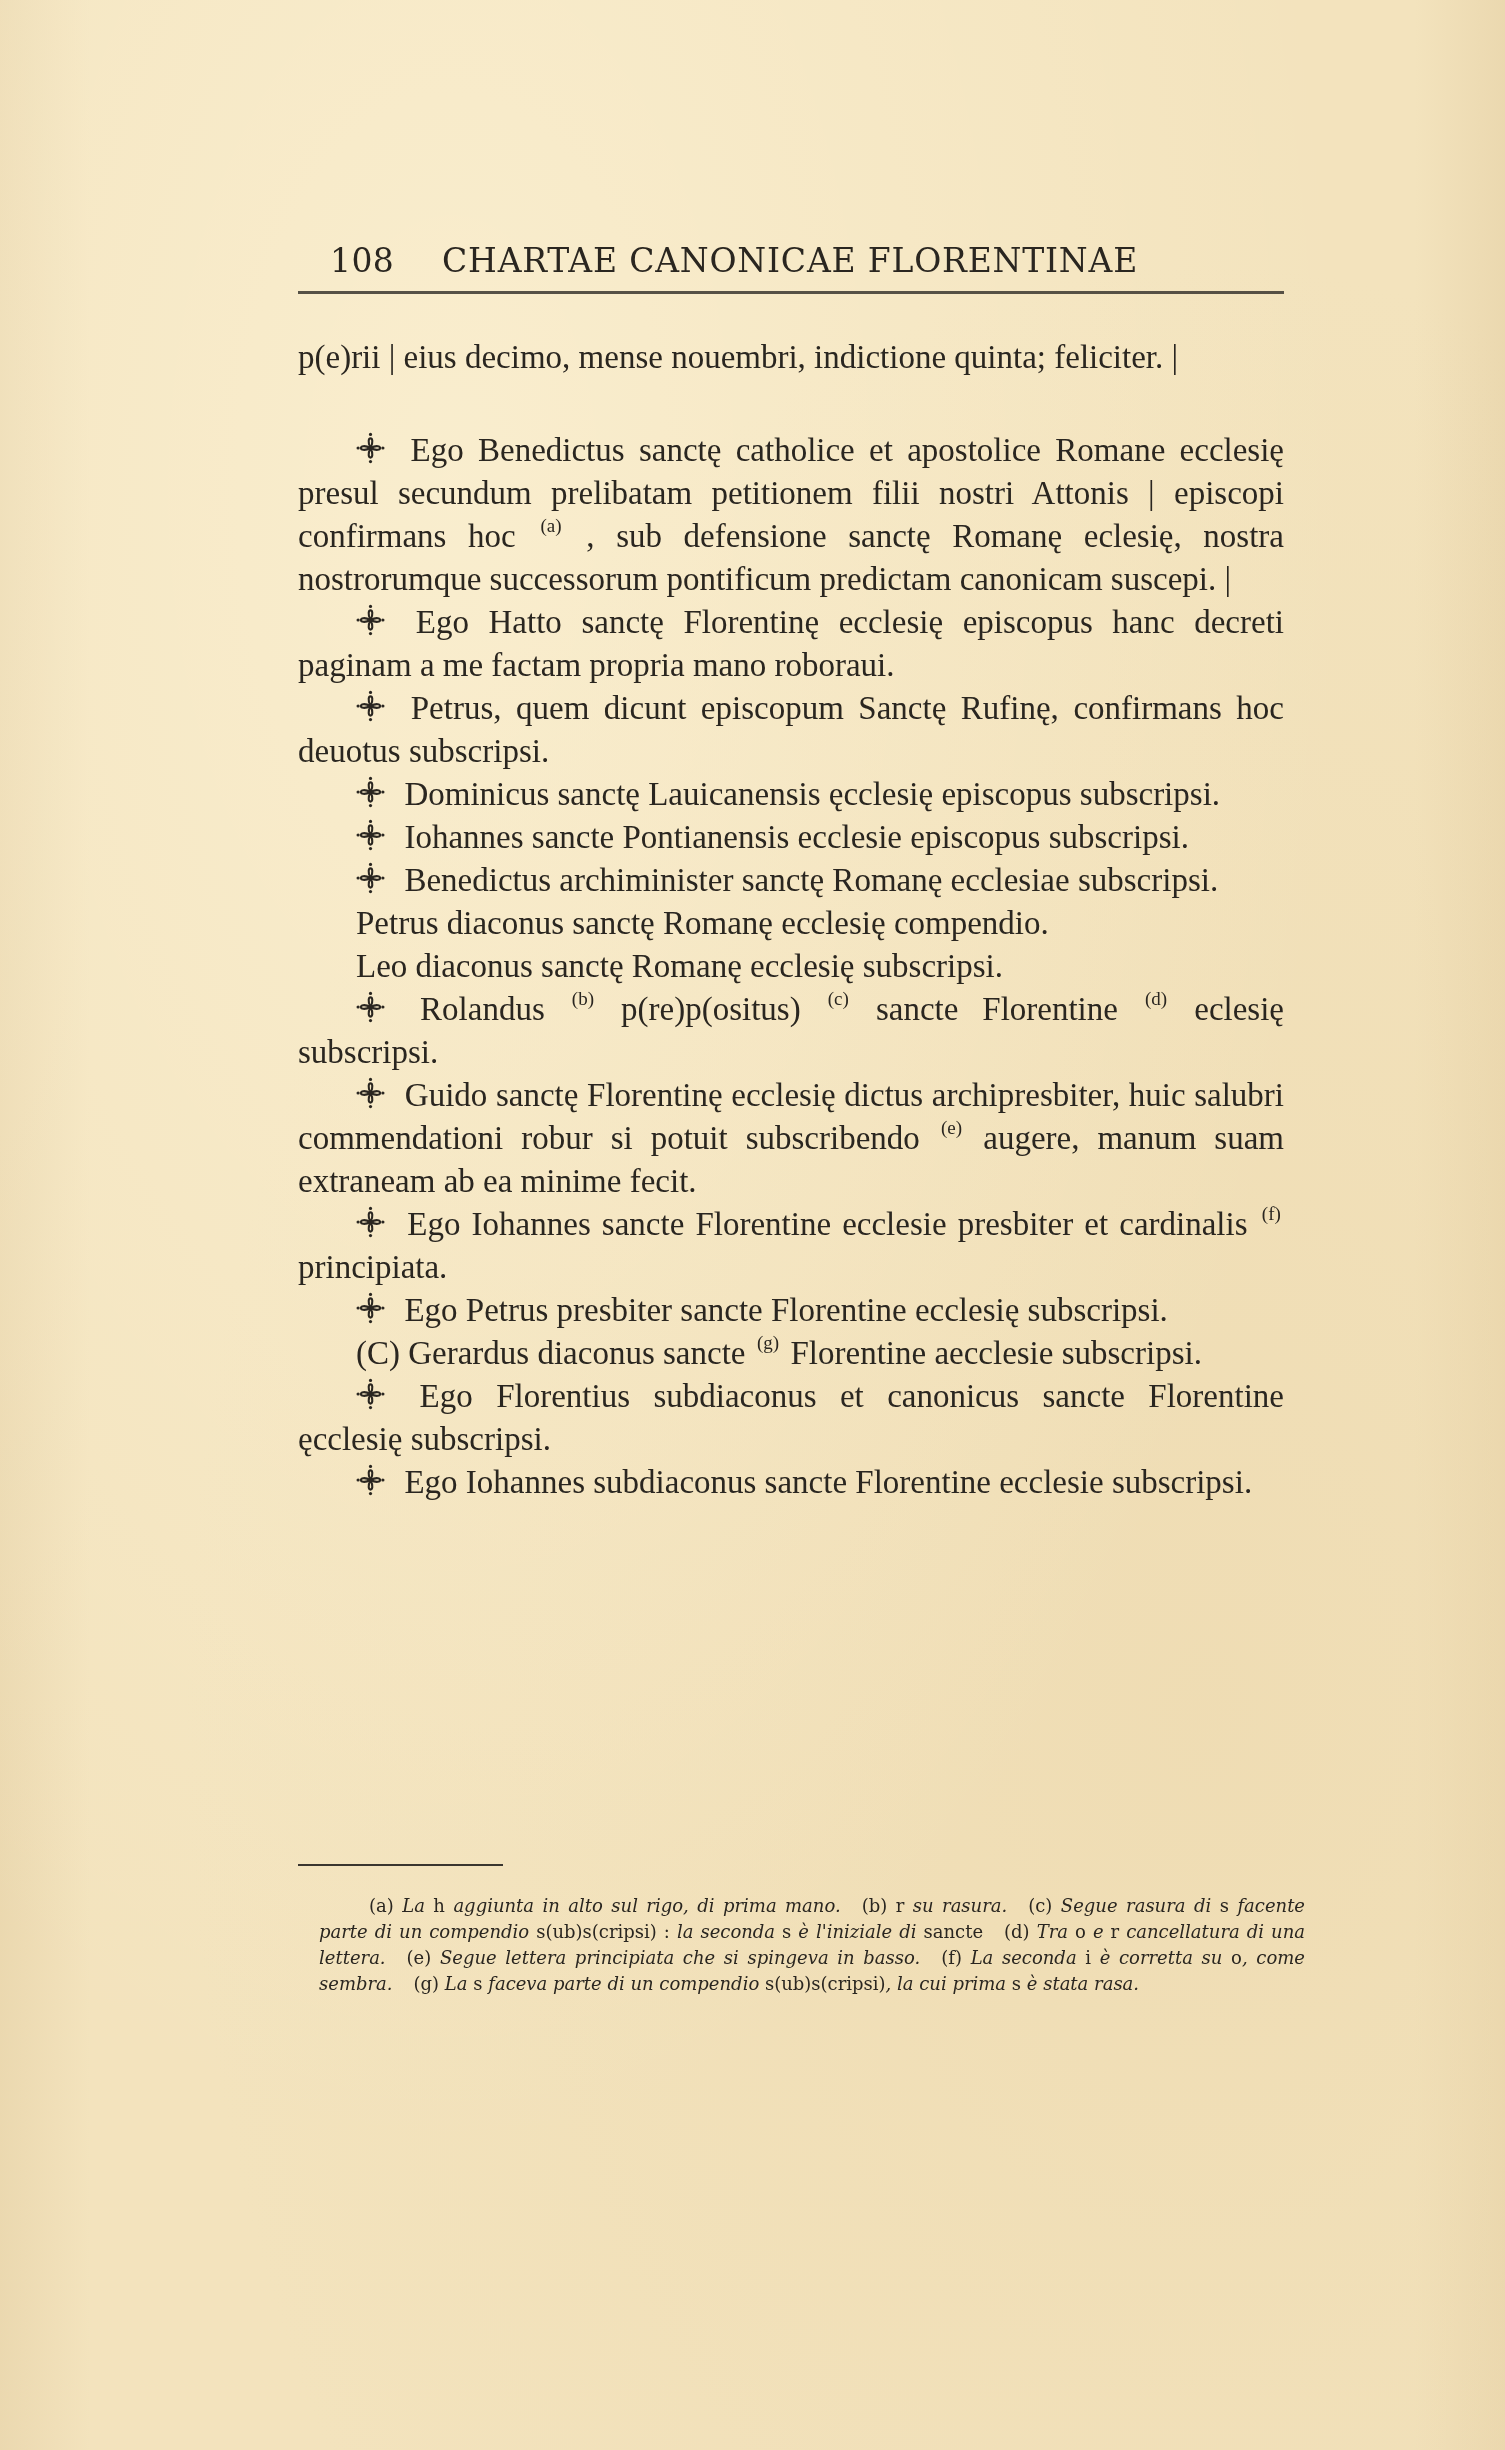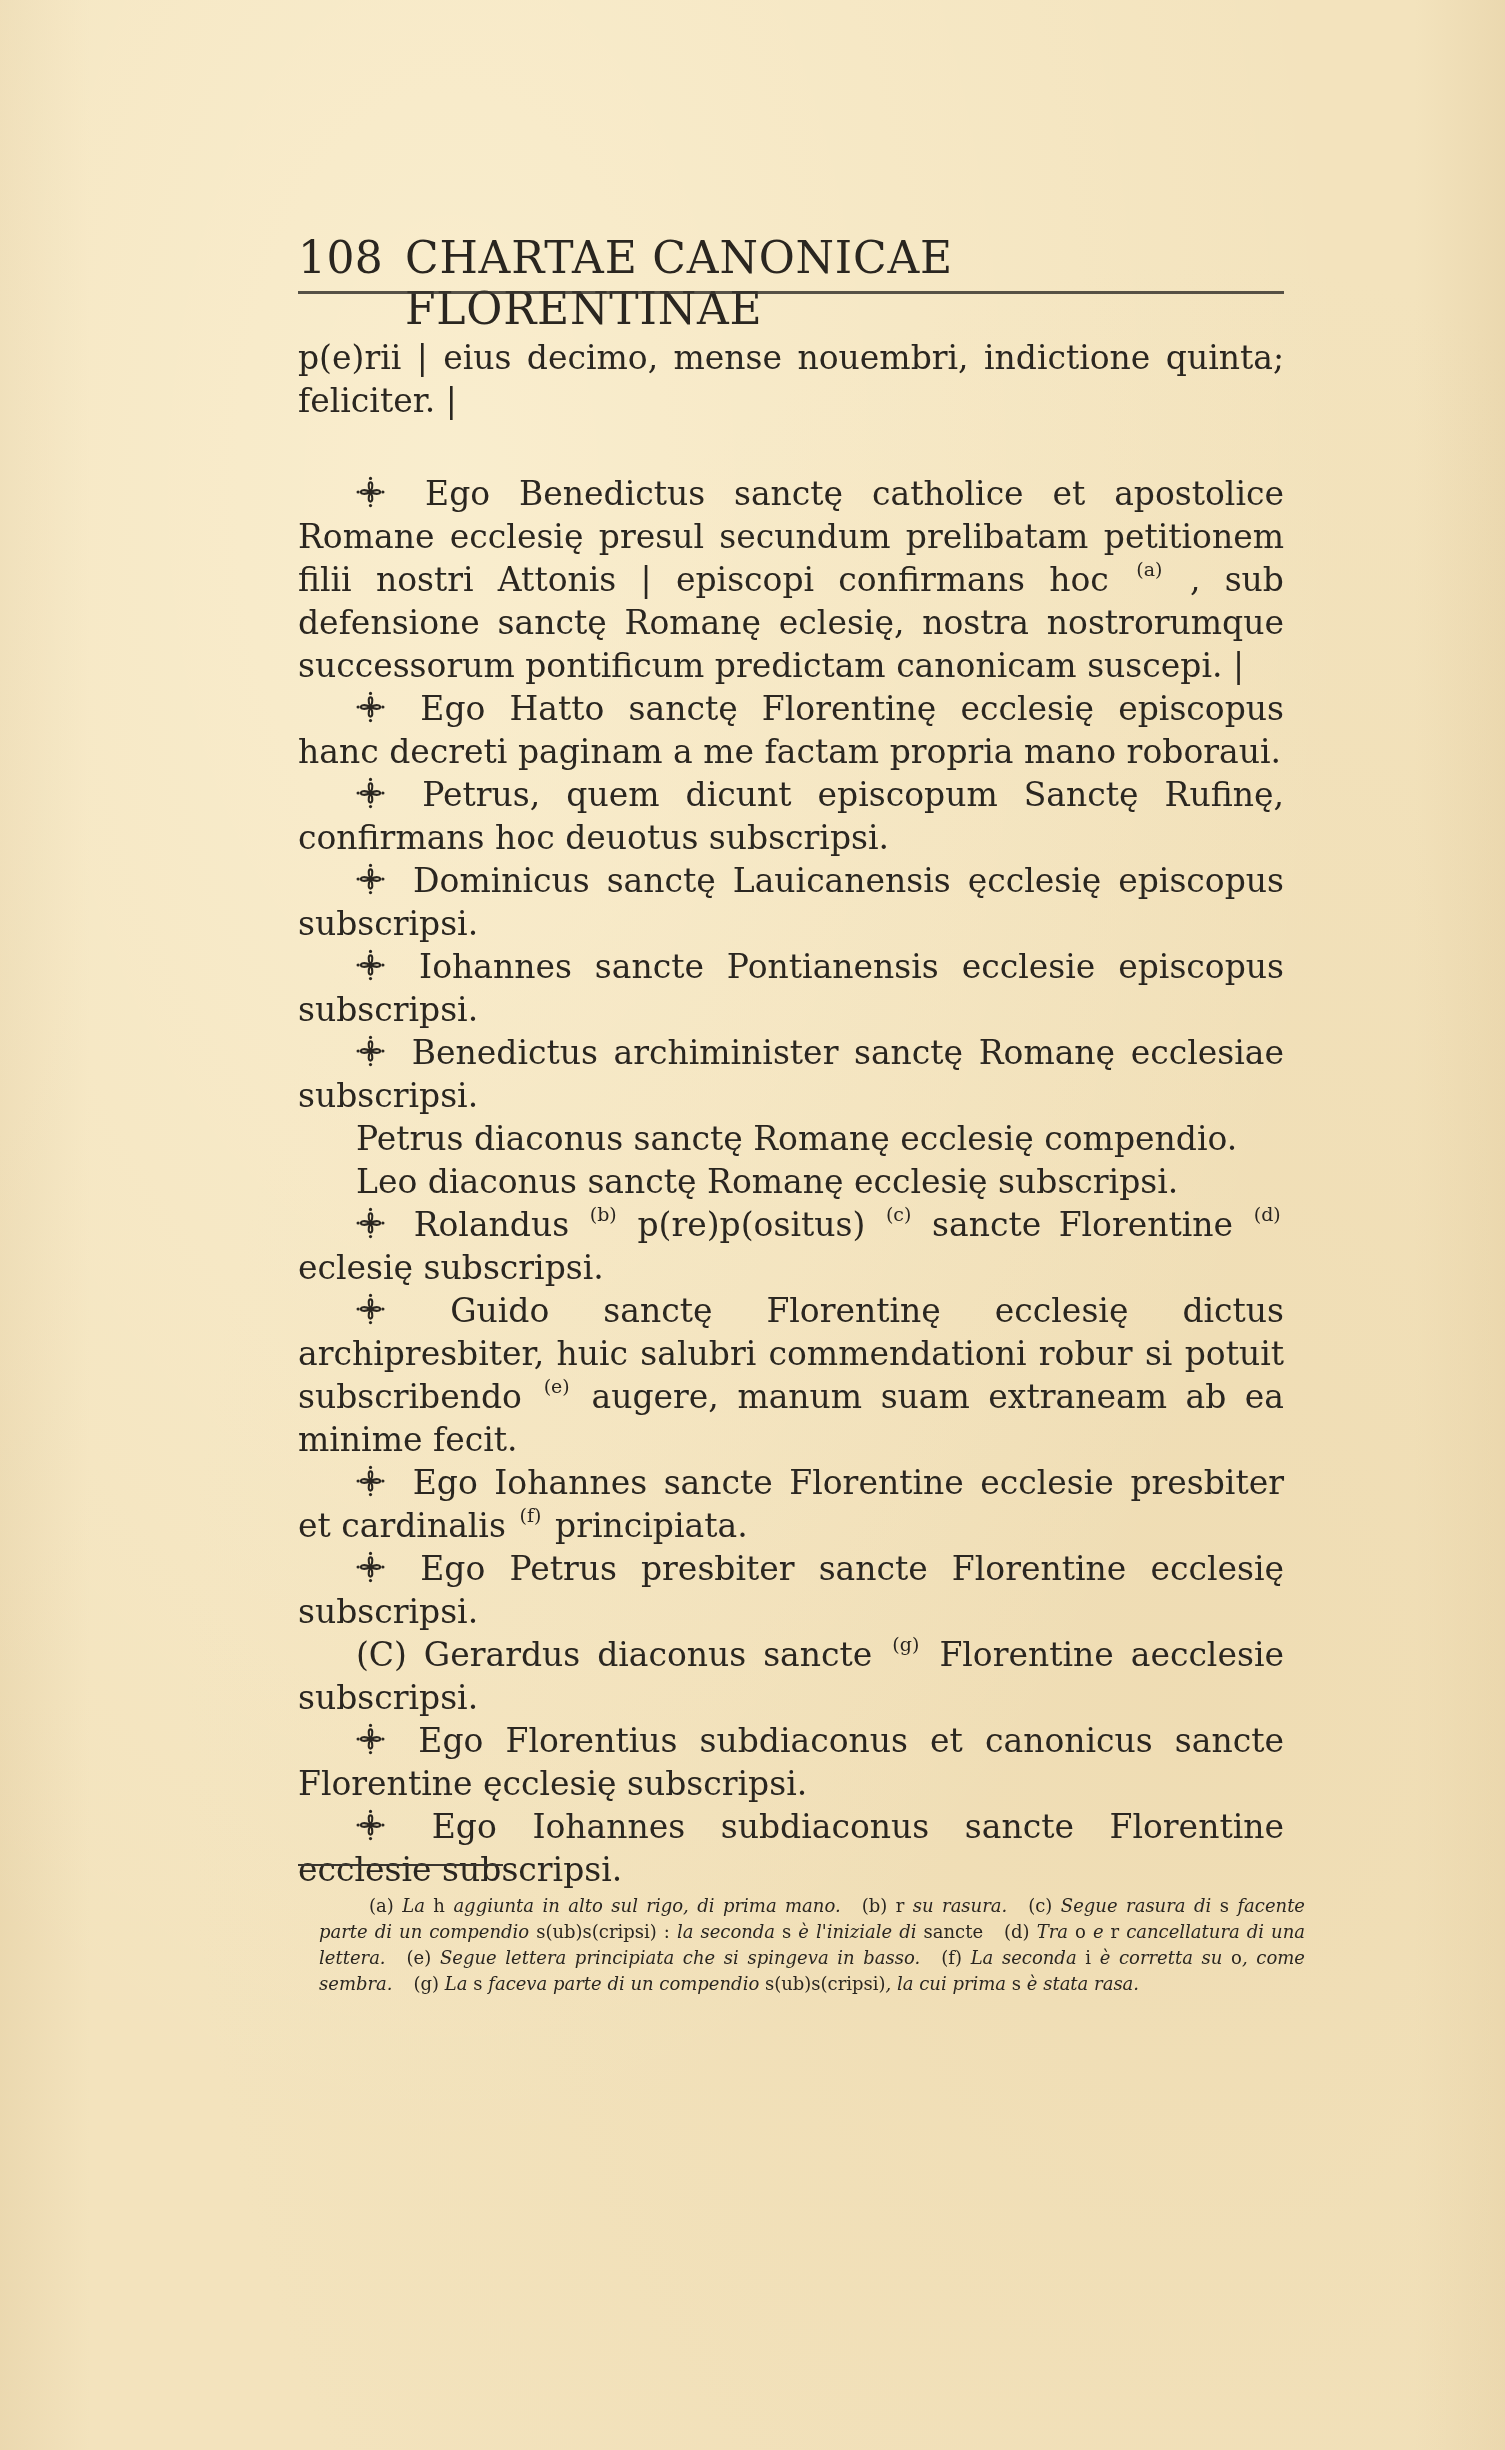--- a/index.html
+++ b/index.html
@@ -20,9 +20,10 @@
     left: 298px; top: 232px; width: 986px;
   }
   .header {
-    display: flex; align-items: flex-start;
-    font-size: 44px; letter-spacing: 0.4px;
+    display: flex; align-items: flex-end;
+    font-size: 33px; letter-spacing: 0.4px;
     height: 48px;
+    margin-left: 32px;
   }
   .header .pageno { width: 112px; }
   .header .title { letter-spacing: 0.8px; }

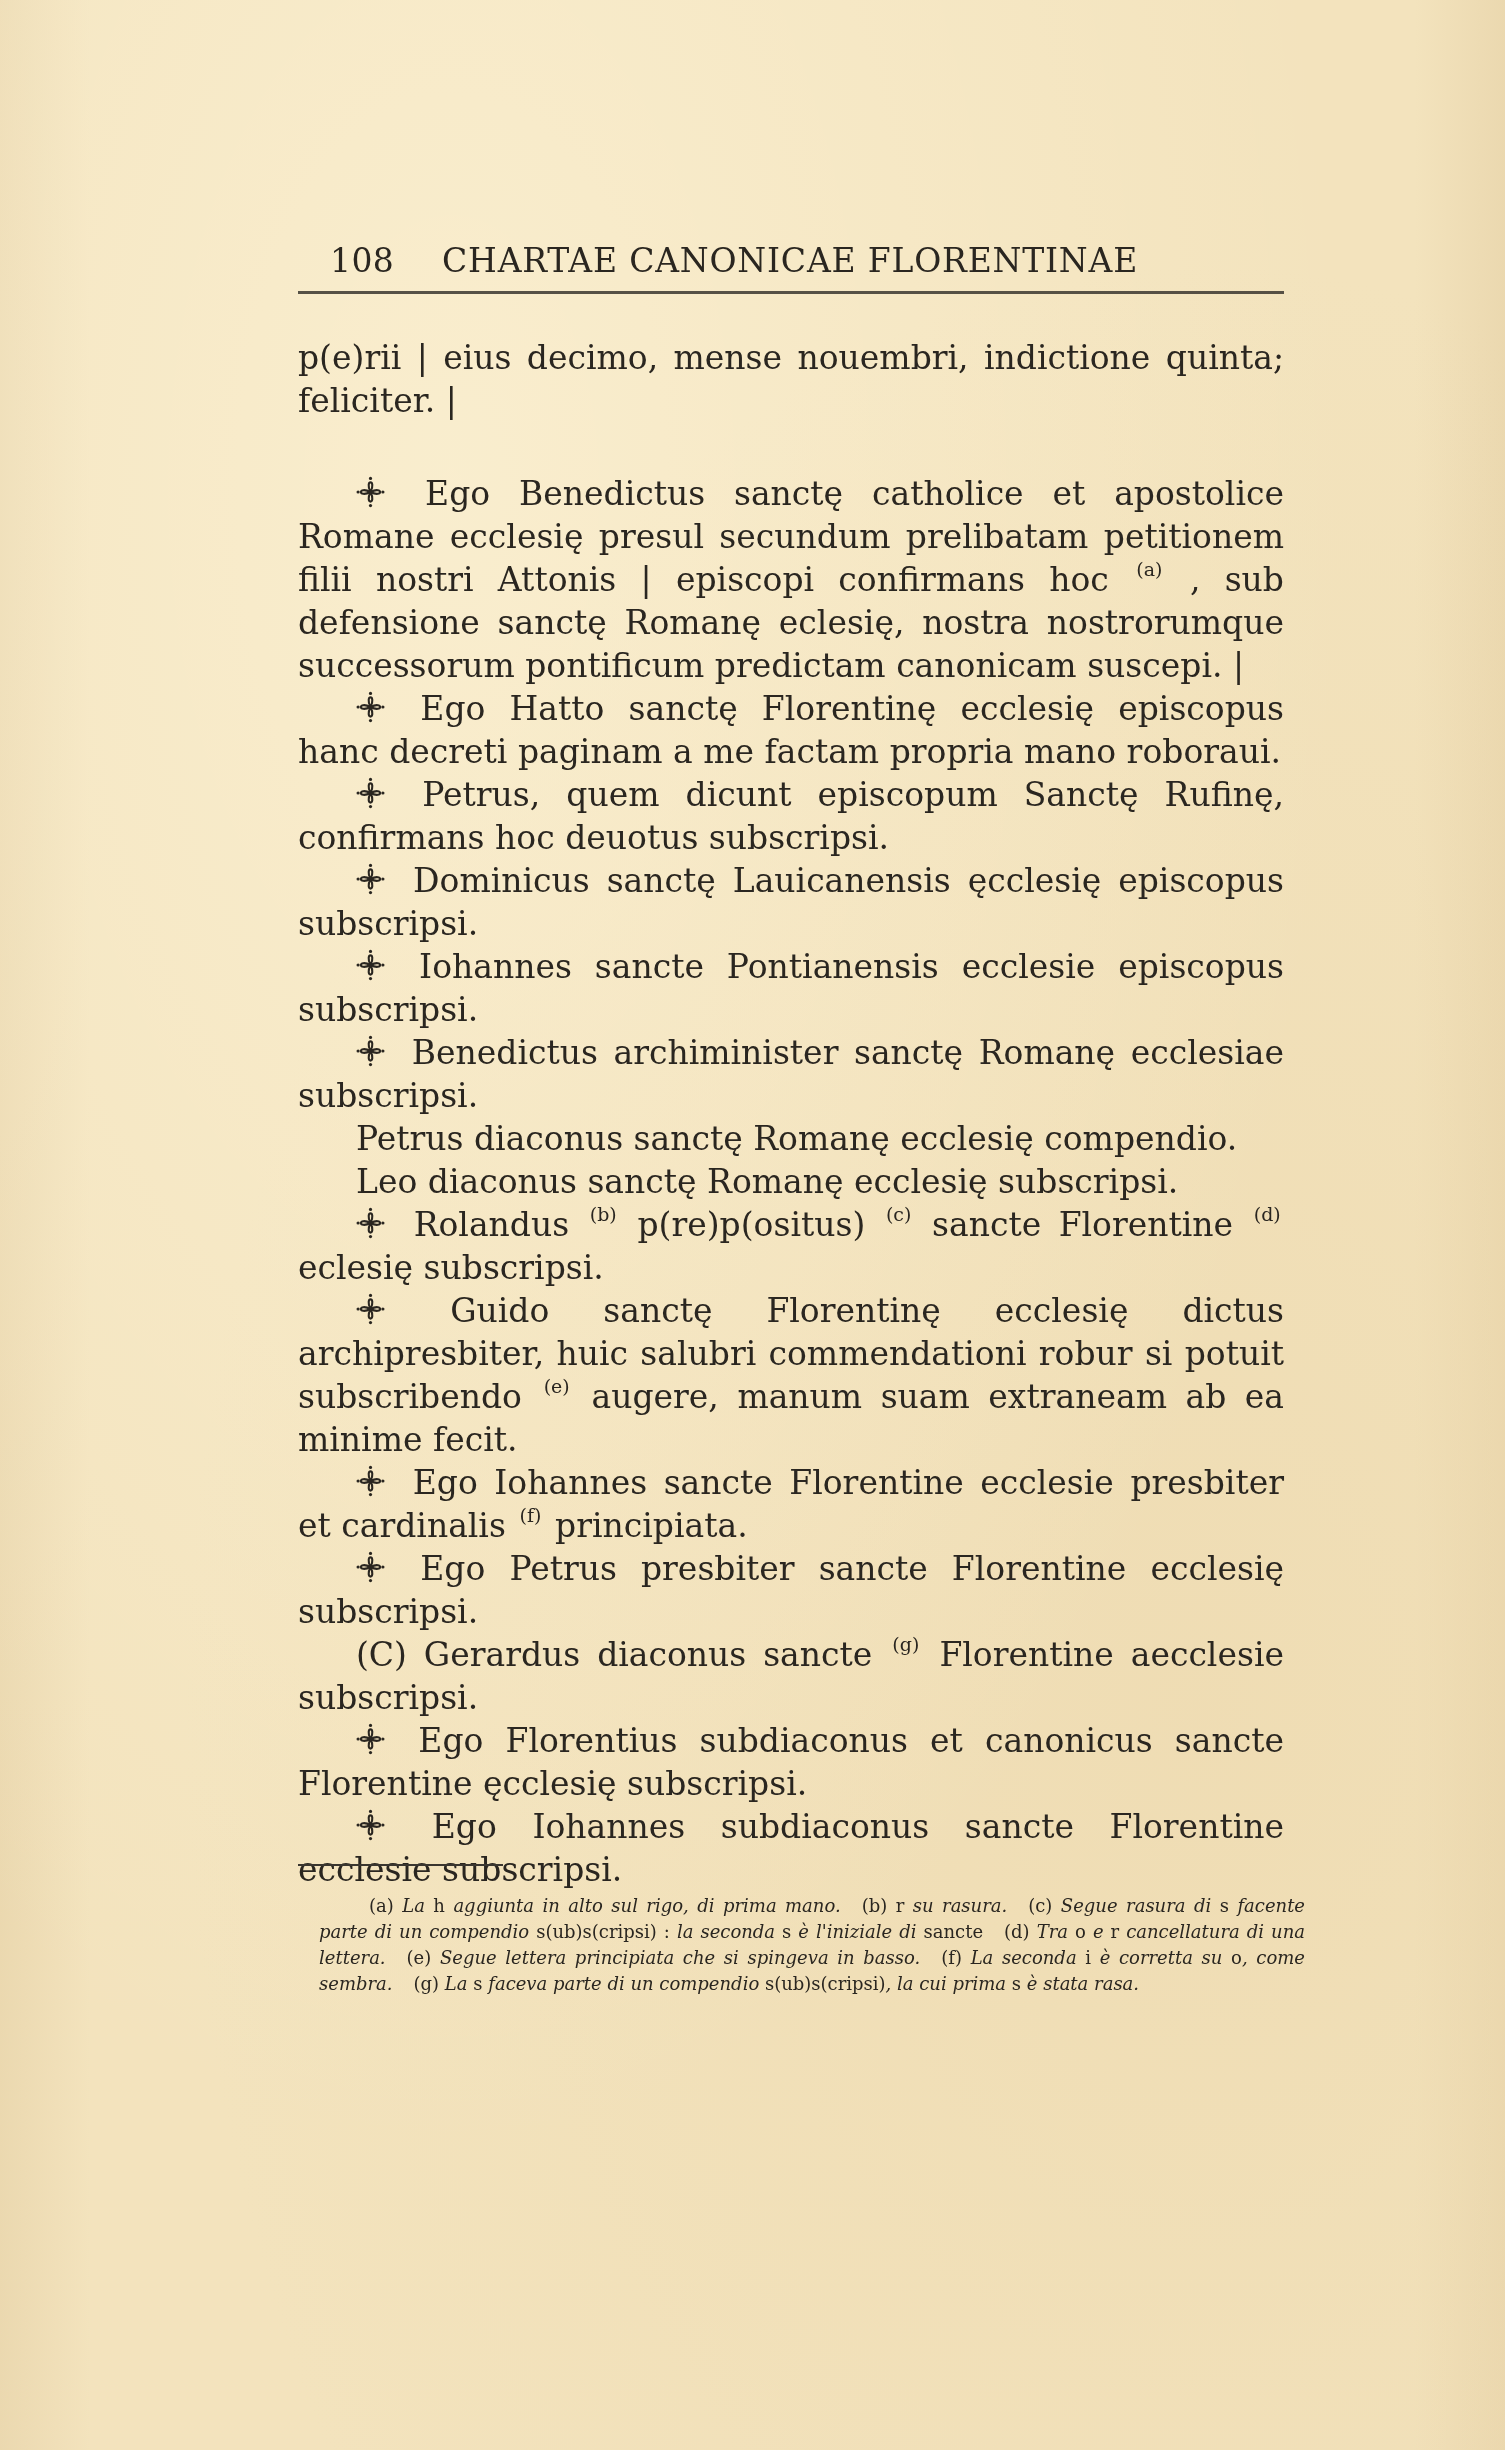--- a/index.html
+++ b/index.html
@@ -35,7 +35,7 @@
     font-size: 33px; line-height: 43px;
     text-align: justify;
   }
-  .body p { margin: 0; }
+  .body p { margin: 0; font-family: Liberation Serif, serif; }
   .body p.gap { margin-top: 50px; }
   .body p.indent { text-indent: 58px; }
   .cross {

